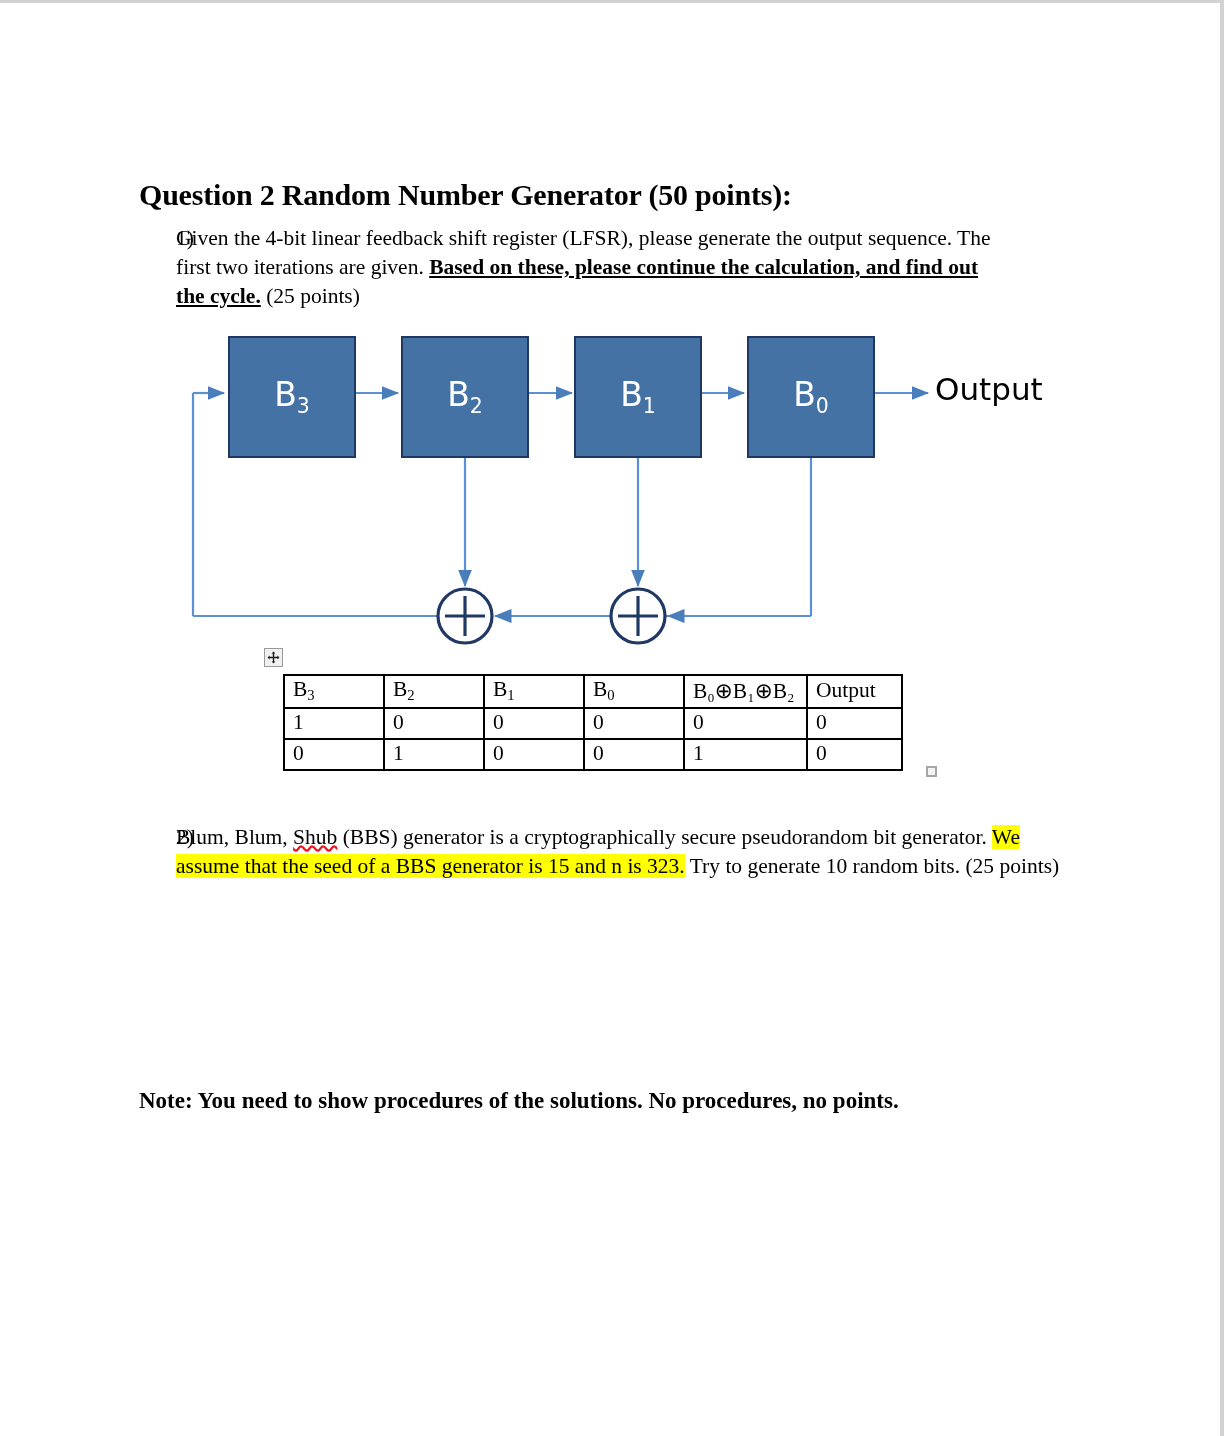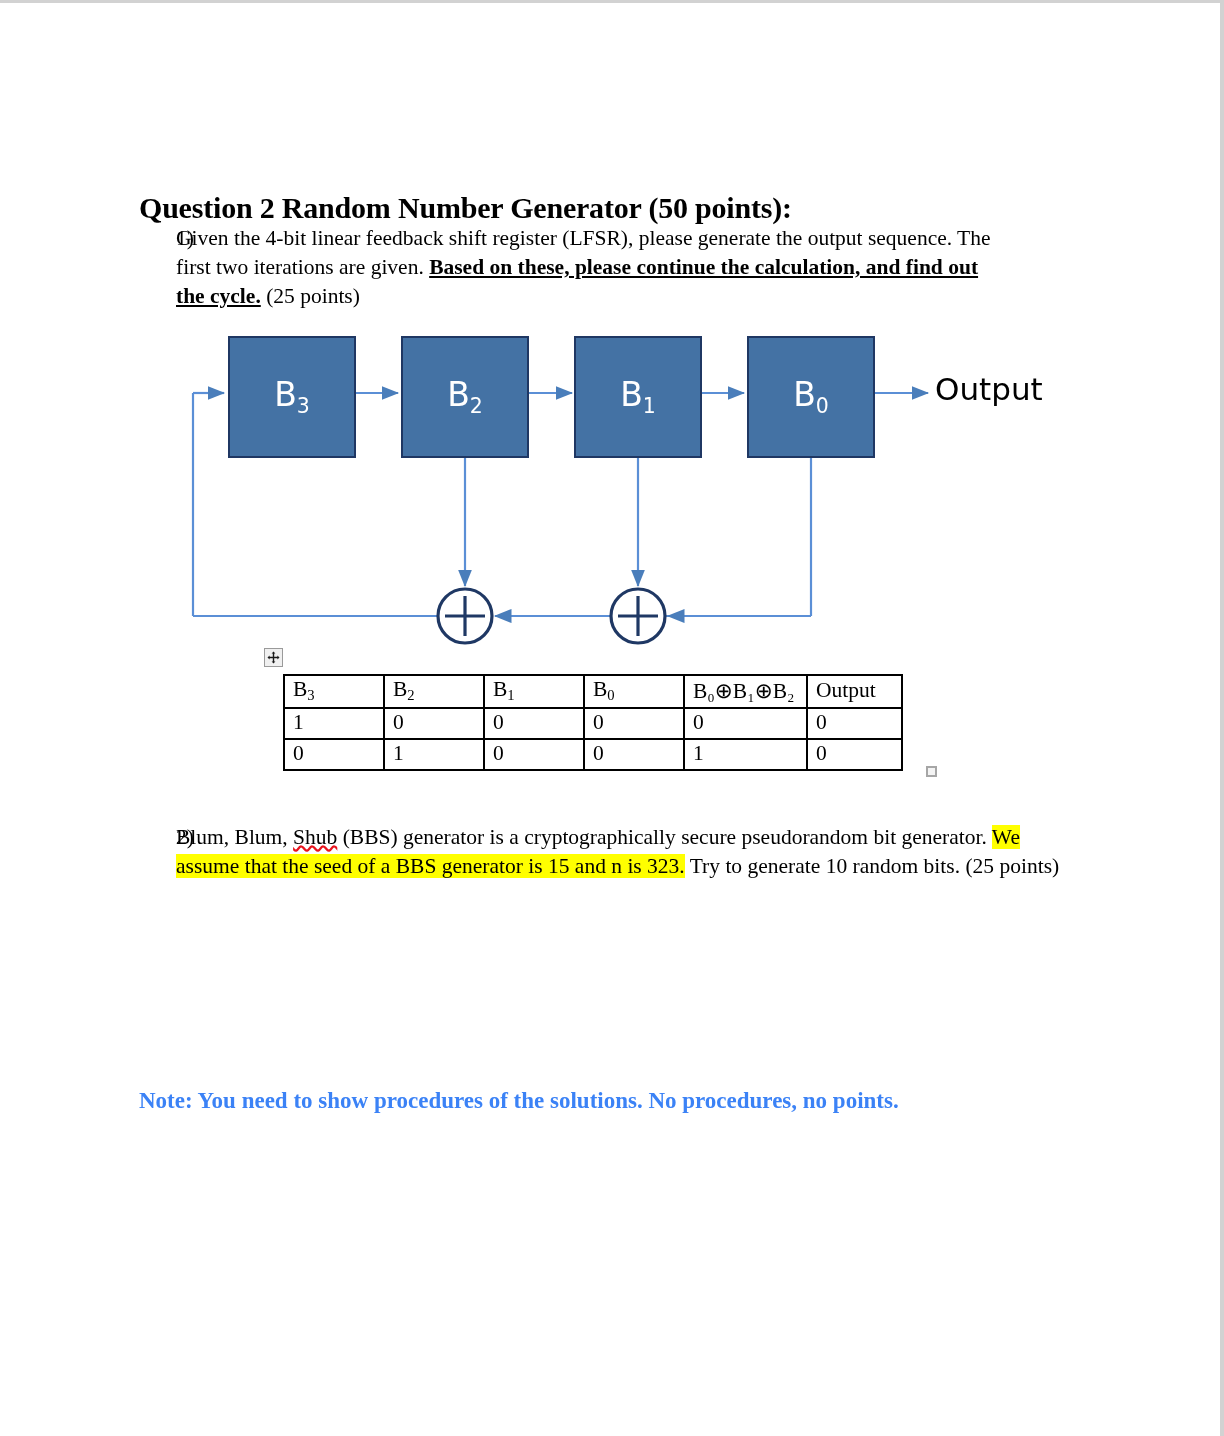--- a/index.html
+++ b/index.html
@@ -41,7 +41,6 @@
     letter-spacing: -0.2px;
     color: #000000;
     white-space: nowrap;
-    margin-top: 13px;
   }
 
   

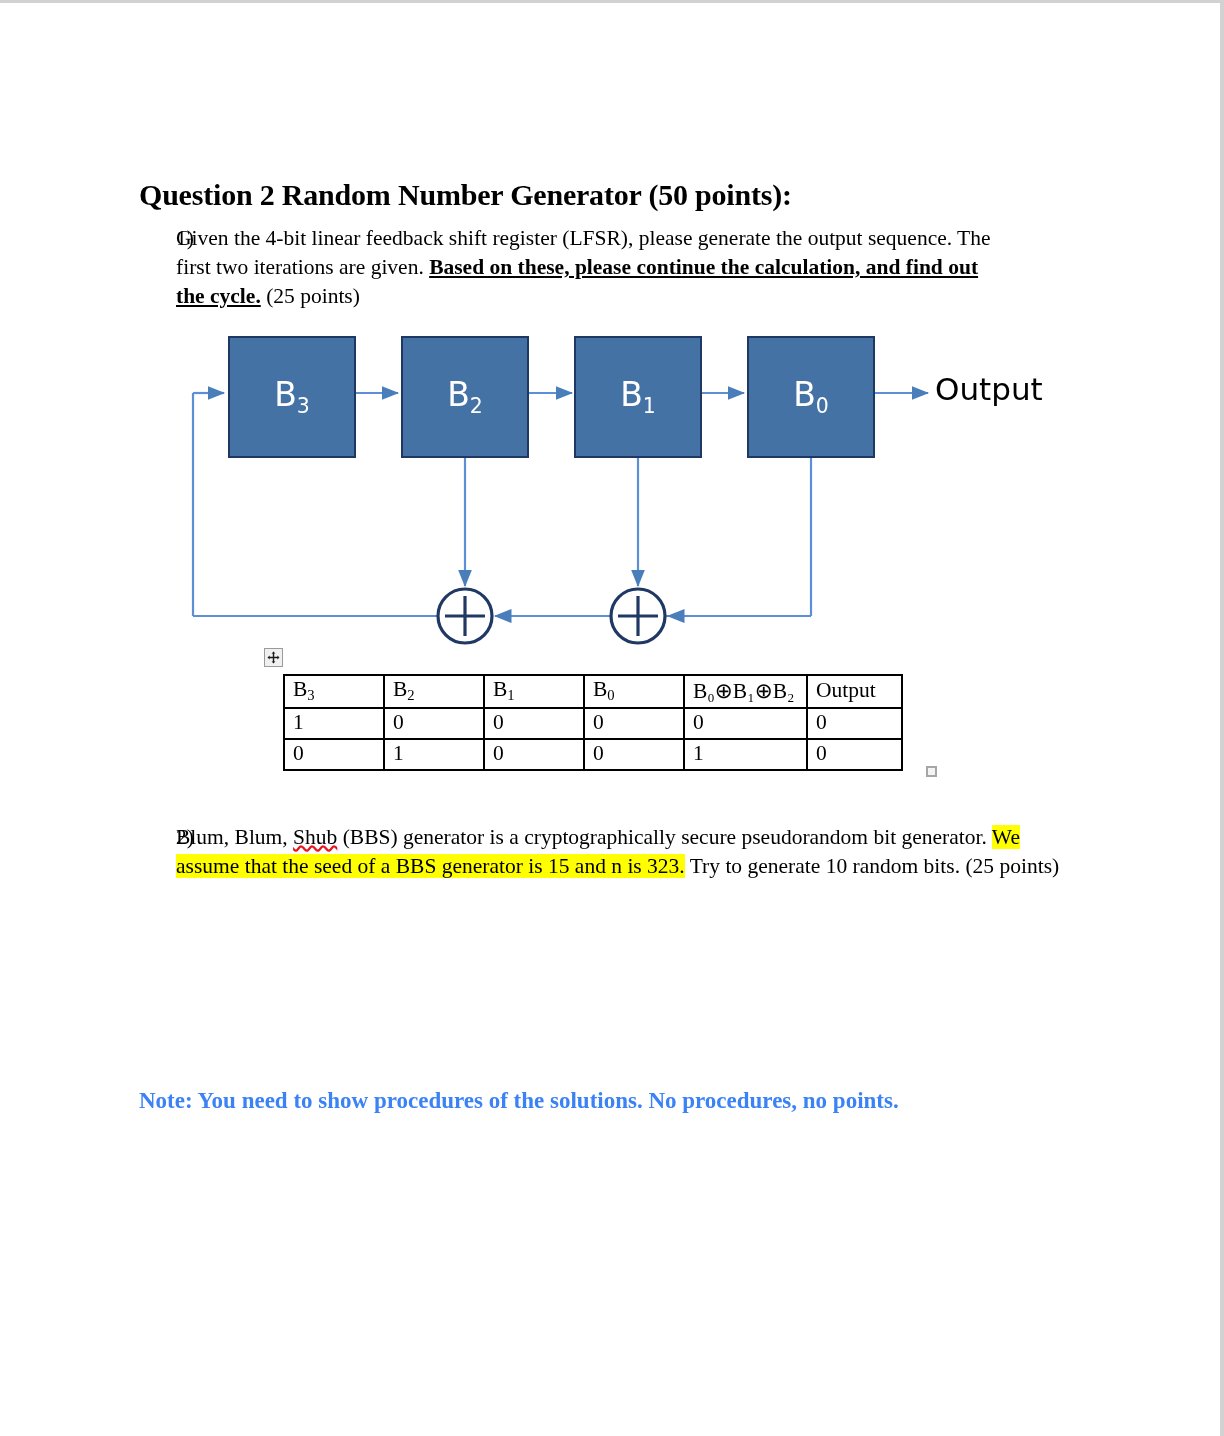--- a/index.html
+++ b/index.html
@@ -186,7 +186,7 @@
     font-weight: bold;
     white-space: nowrap;
   }
-  .note-1 { top: 1085px; color: #3b82f6; }
+  .note-1 { top: 1085px; color: #000000; }
   .note-2 { top: 1122px; color: #e8201a; }
 </style>
 </head>

